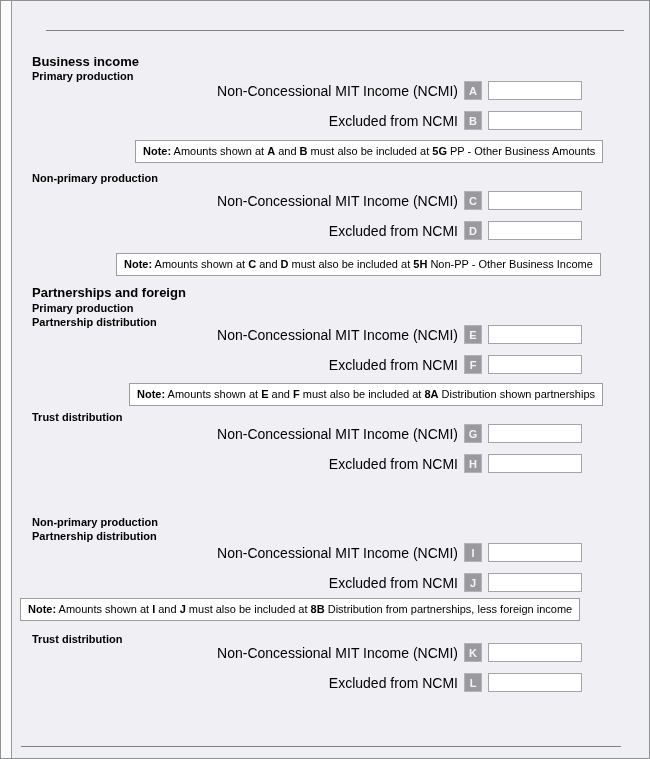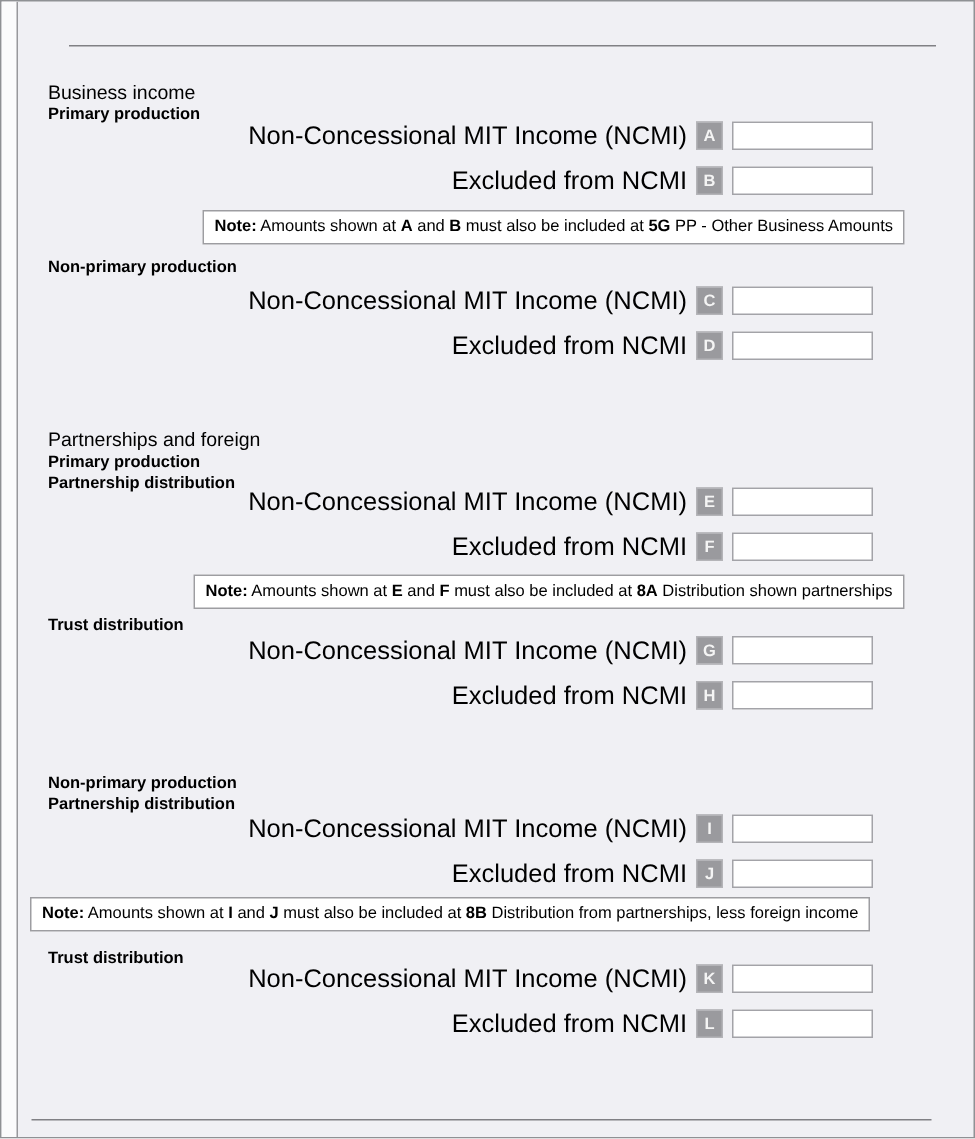--- a/index.html
+++ b/index.html
@@ -36,7 +36,7 @@
   .h1 {
     position: absolute;
     left: 31px;
-    font-size: 13px; font-weight: normal;
+    font-size: 13px; font-weight: bold;
     white-space: nowrap;
   }
   .h2 {

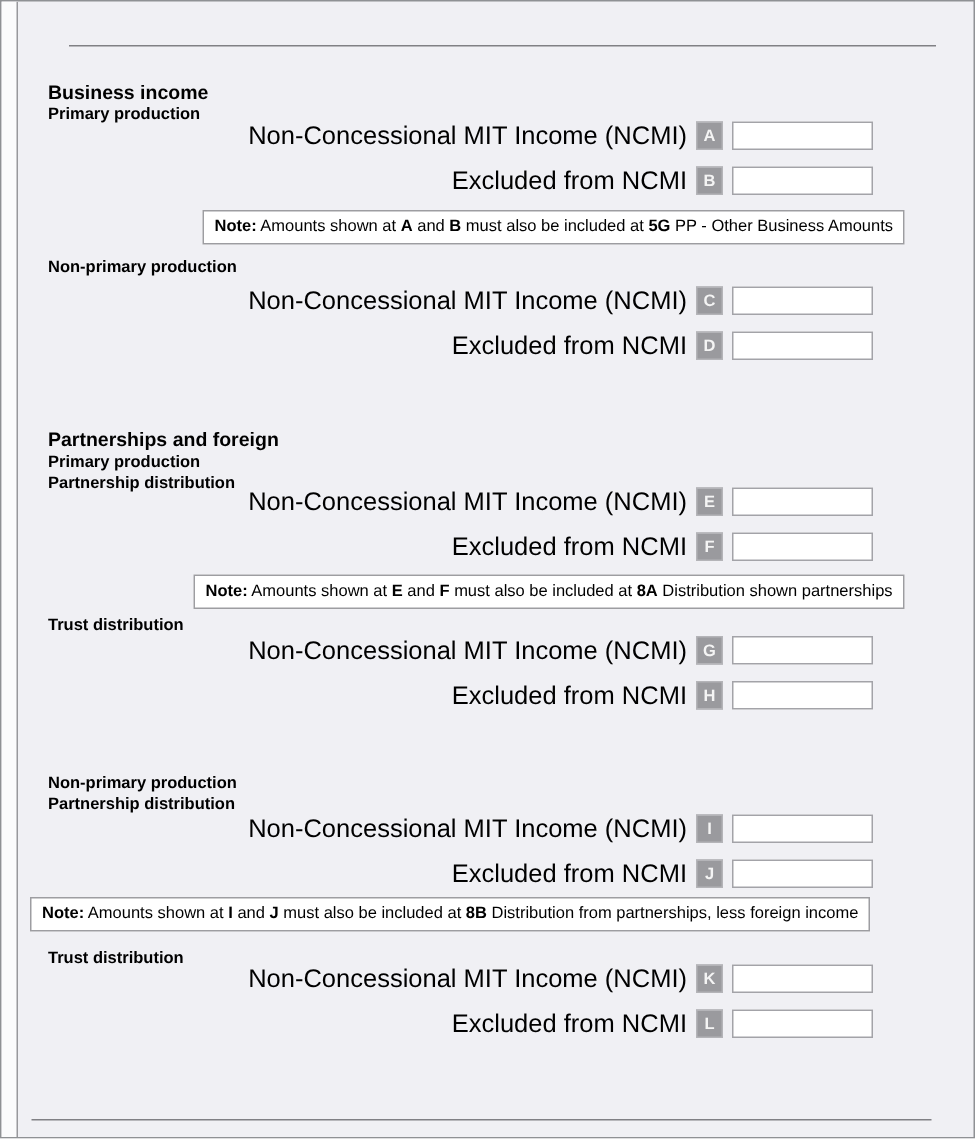--- a/index.html
+++ b/index.html
@@ -54,7 +54,7 @@
     justify-content: flex-end;
     gap: 6px;
   }
-  .flabel { font-size: 17px; white-space: nowrap; margin-left: 36px; }
+  .flabel { font-size: 14px; white-space: nowrap; margin-left: 36px; }
   .badge {
     width: 18px; height: 19px;
     box-sizing: border-box;

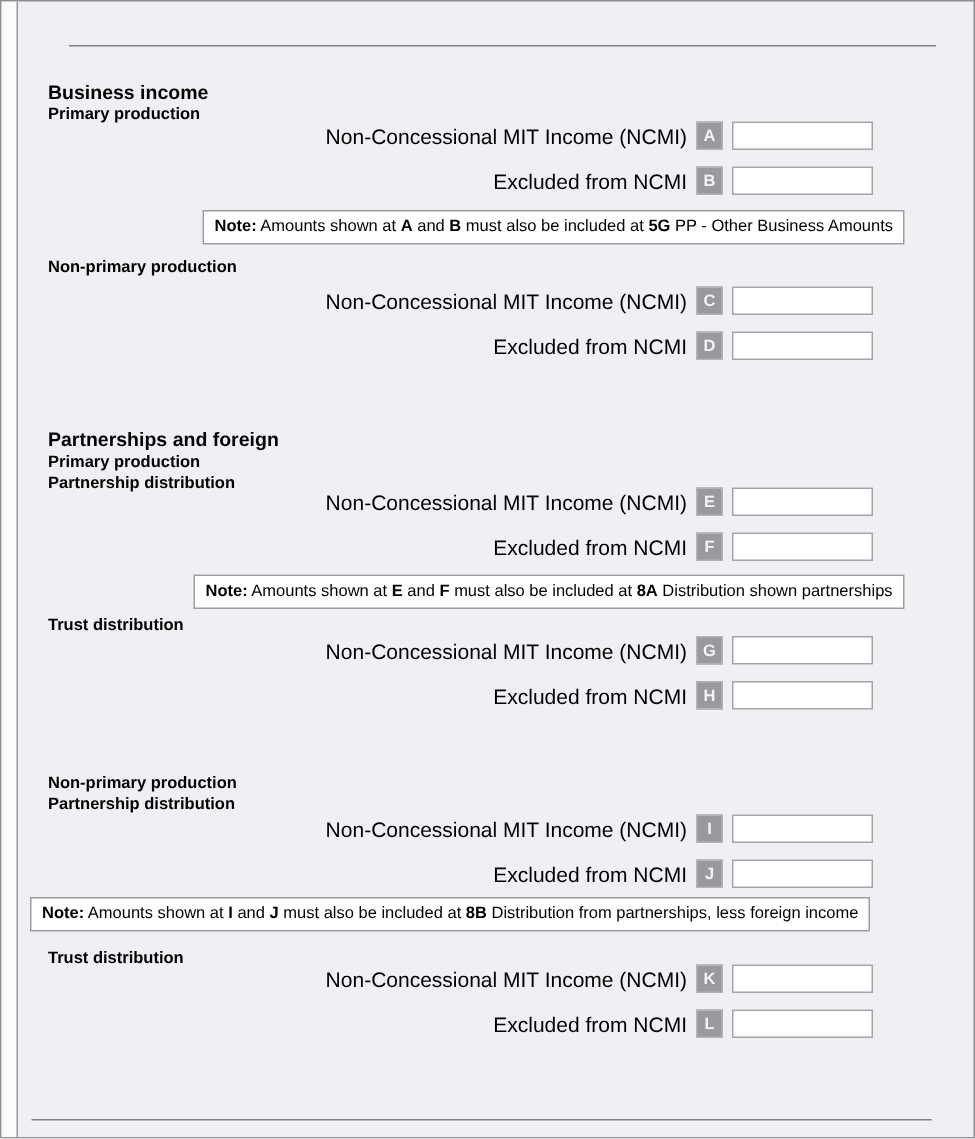--- a/index.html
+++ b/index.html
@@ -138,6 +138,16 @@
     <input class="finput" type="text" value="" style="">
   </div>
 
+  <div class="note" style="top:252px;left:115px">
+    <b>Note:</b>
+    <span>Amounts shown at</span>
+    <b>C</b>
+    <span>and</span>
+    <b>D</b>
+    <span>must also be included at</span>
+    <b>5H</b>
+    <span>Non-PP - Other Business Income</span>
+  </div>
 
   <div class="h1" style="top:284px">Partnerships and foreign</div>
   <div class="h2" style="top:301px">Primary production</div>

